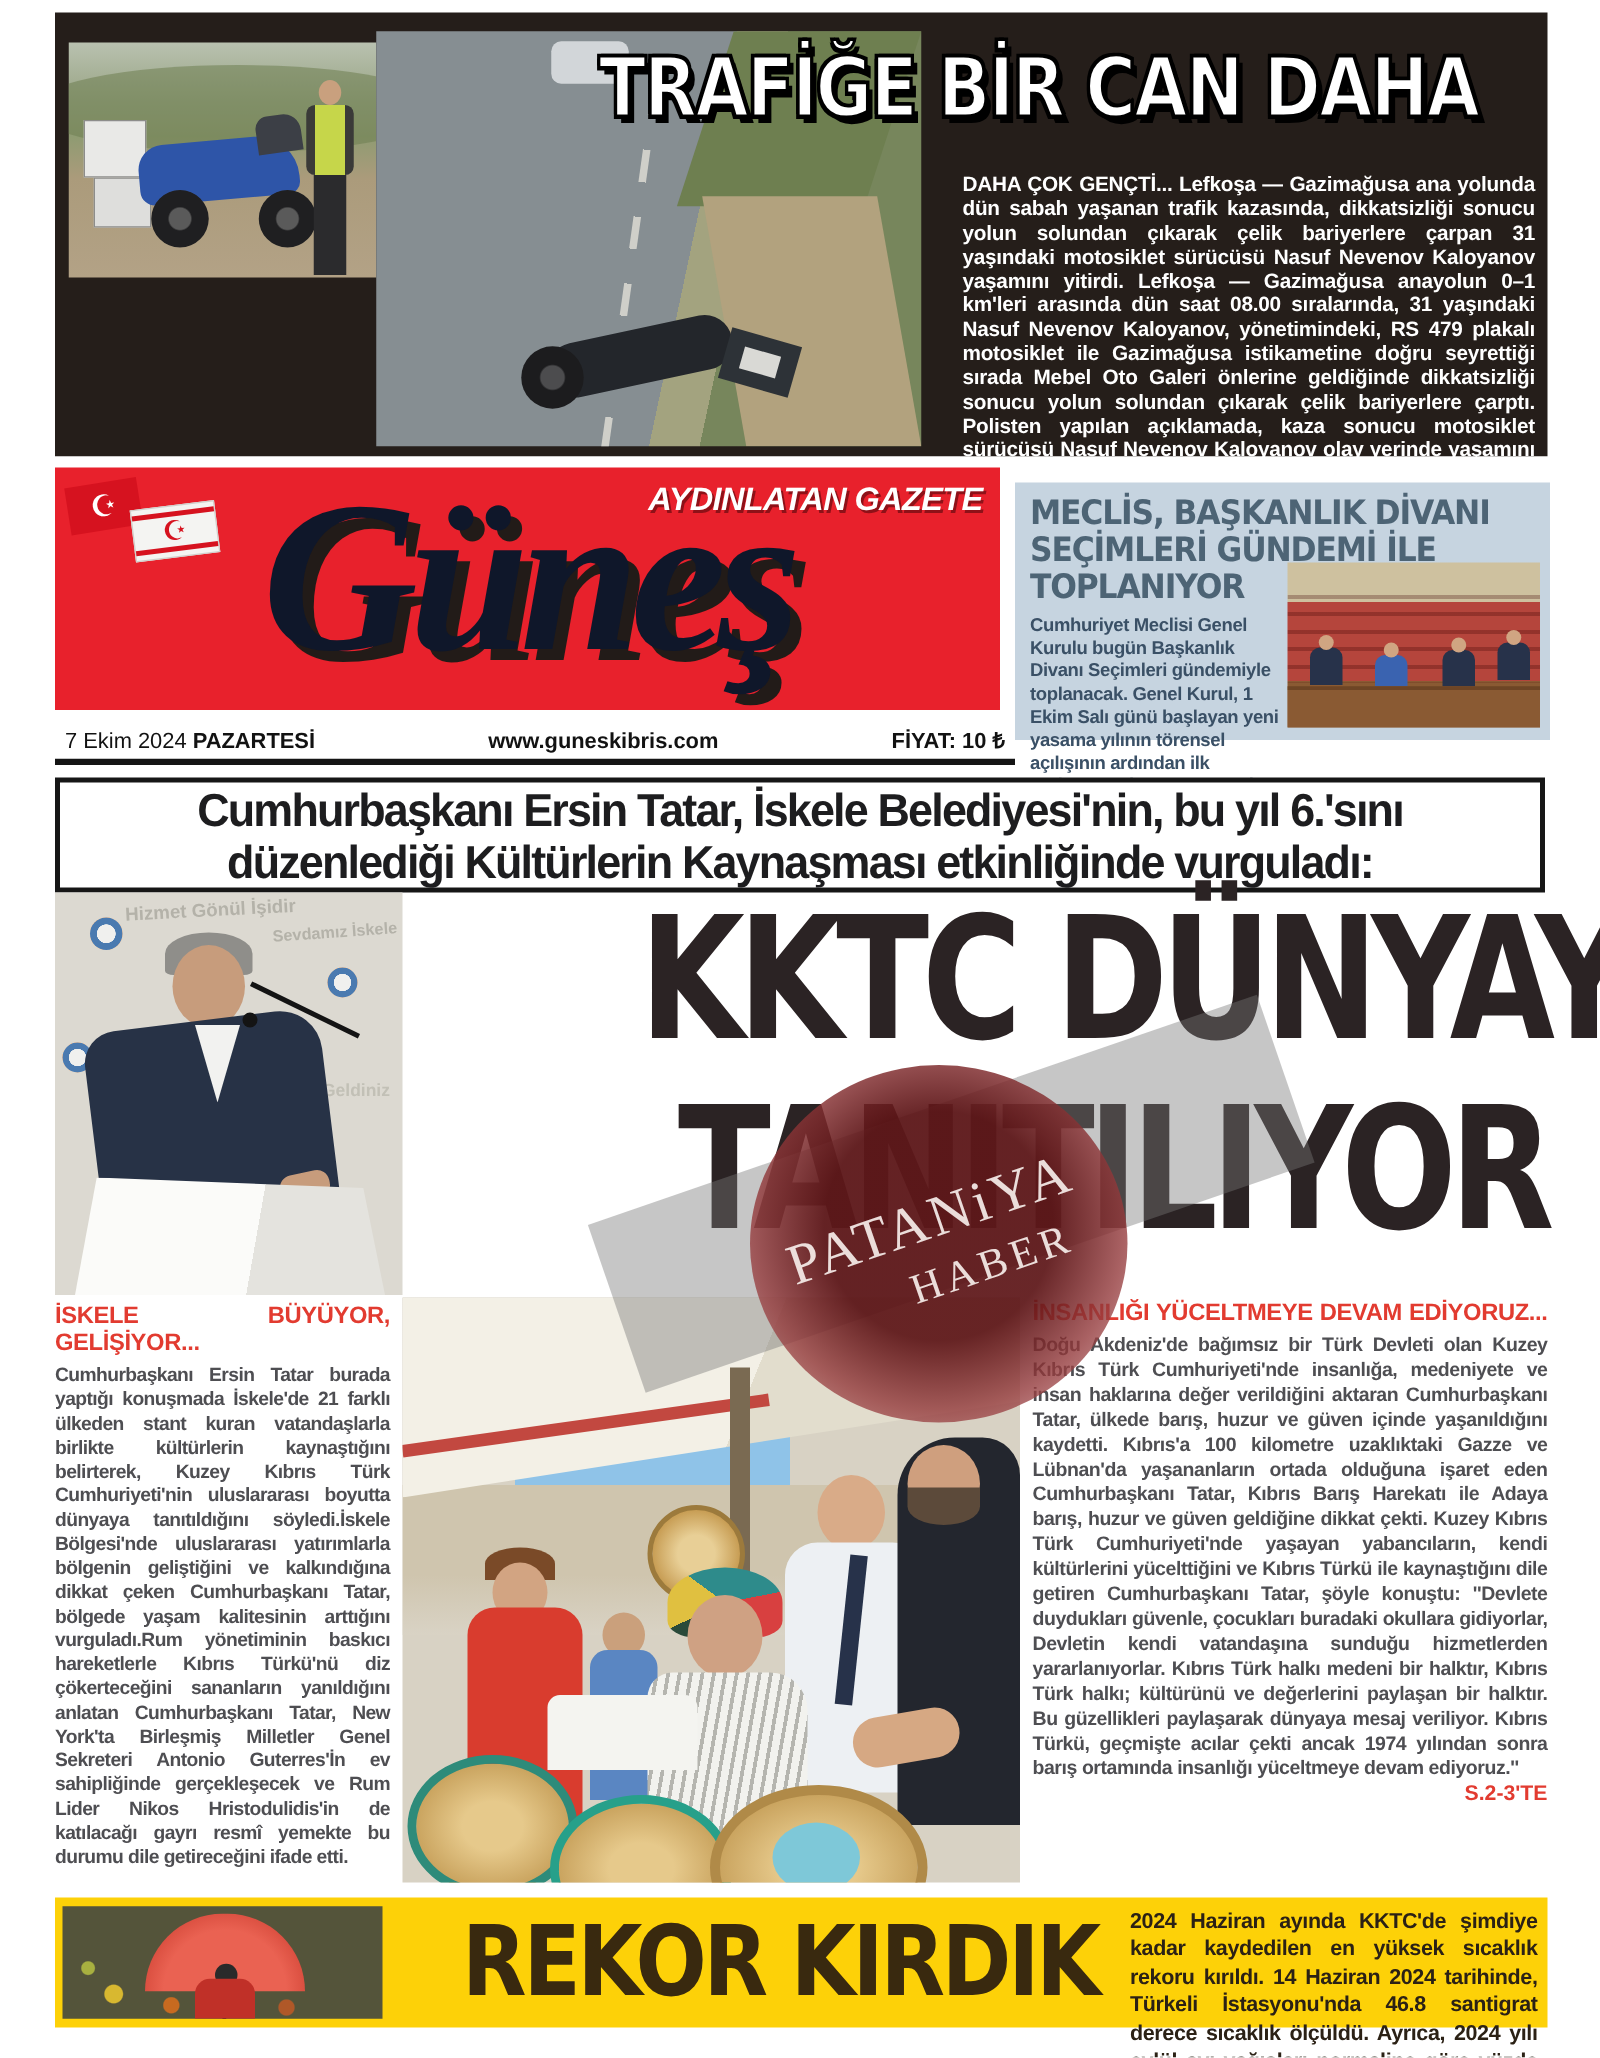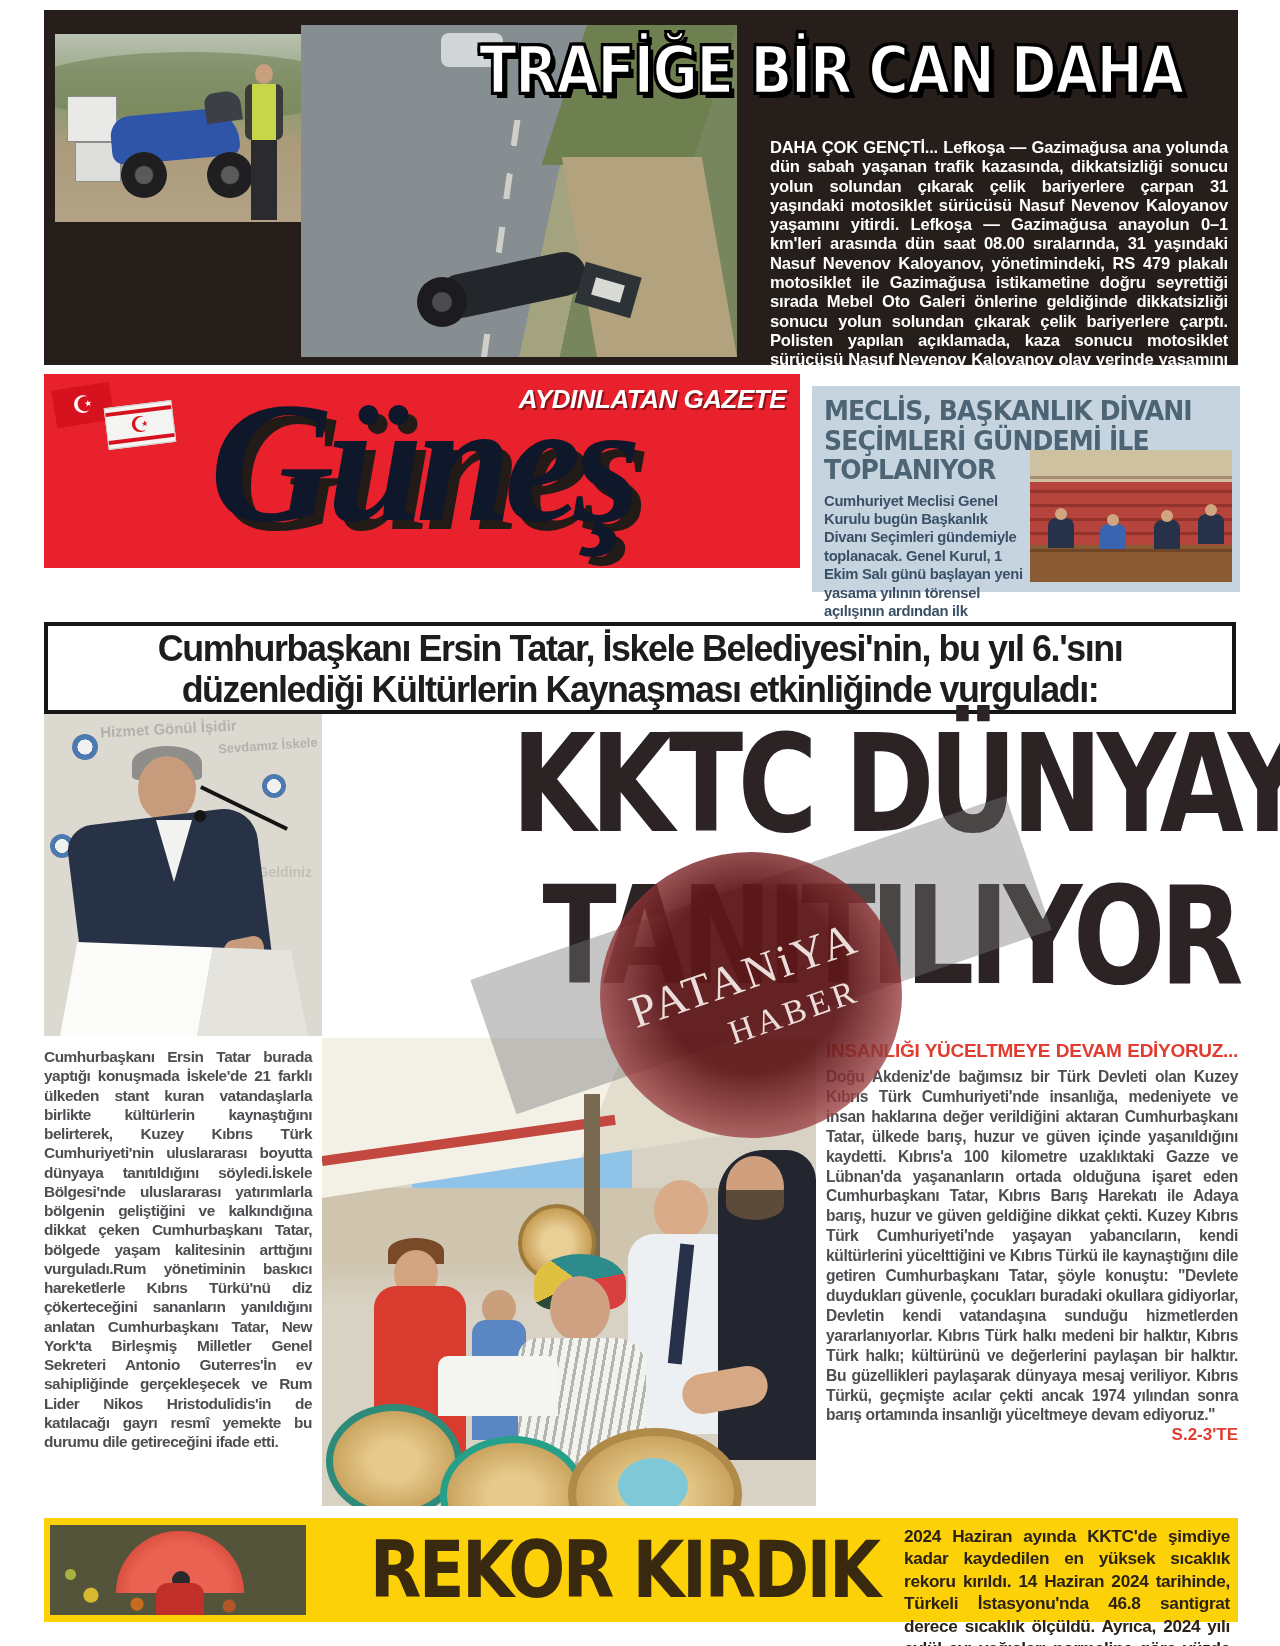--- a/index.html
+++ b/index.html
@@ -224,6 +224,11 @@
     <div class="abs mh-logo">Güneş</div>
   </div>
 
+  <div class="abs datestrip">
+    <span><span>7 Ekim 2024</span> <span class="ds-b">PAZARTESİ</span></span>
+    <span class="ds-b">www.guneskibris.com</span>
+    <span class="ds-b">FİYAT: 10 ₺</span>
+  </div>
 
   <div class="abs bluebox">
     <div class="bb-title">MECLİS, BAŞKANLIK DİVANI SEÇİMLERİ GÜNDEMİ İLE TOPLANIYOR</div>

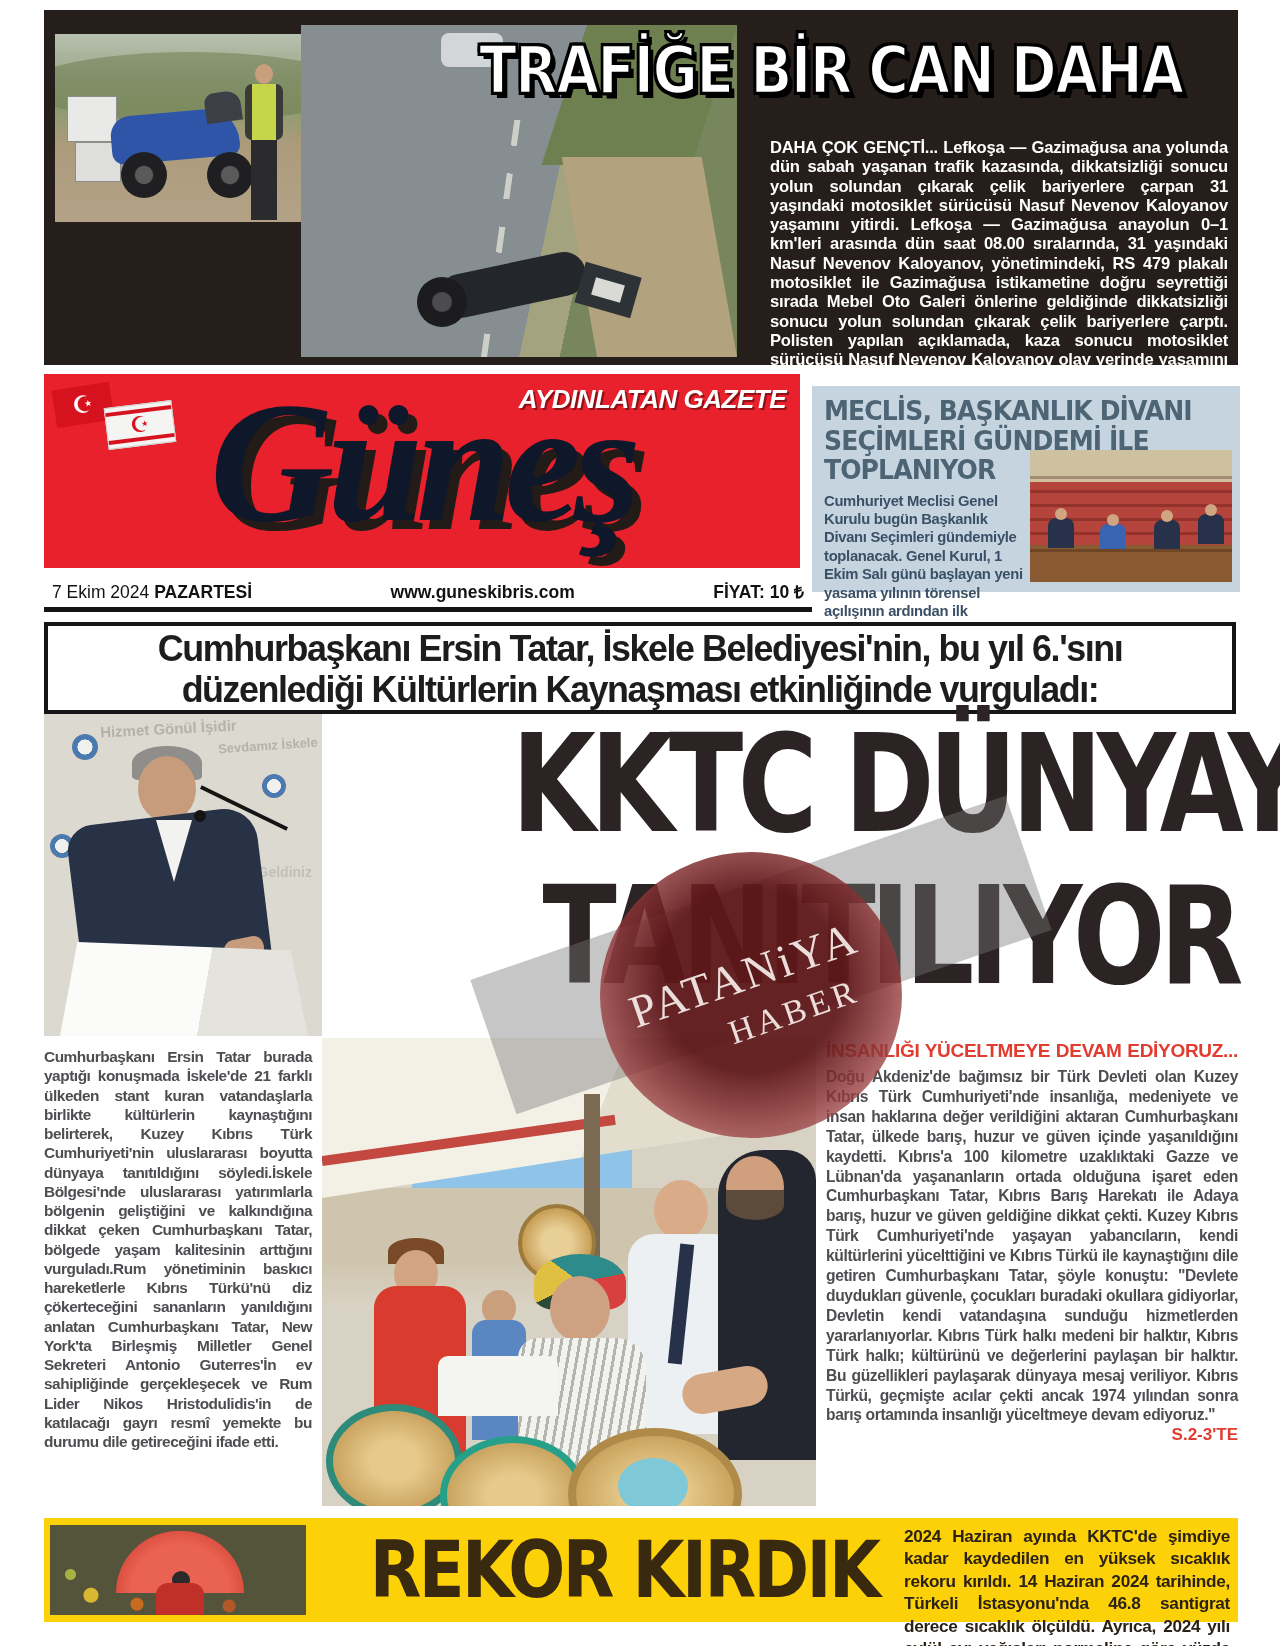--- a/index.html
+++ b/index.html
@@ -278,6 +278,7 @@
   </div>
 
   <div class="abs col col-left">
+    <div class="col-kicker">İSKELE BÜYÜYOR, GELİŞİYOR...</div>
     <div class="col-body">Cumhurbaşkanı Ersin Tatar burada yaptığı konuşmada İskele'de 21 farklı ülkeden stant kuran vatandaşlarla birlikte kültürlerin kaynaştığını belirterek, Kuzey Kıbrıs Türk Cumhuriyeti'nin uluslararası boyutta dünyaya tanıtıldığını söyledi.İskele Bölgesi'nde uluslararası yatırımlarla bölgenin geliştiğini ve kalkındığına dikkat çeken Cumhurbaşkanı Tatar, bölgede yaşam kalitesinin arttığını vurguladı.Rum yönetiminin baskıcı hareketlerle Kıbrıs Türkü'nü diz çökerteceğini sananların yanıldığını anlatan Cumhurbaşkanı Tatar, New York'ta Birleşmiş Milletler Genel Sekreteri Antonio Guterres'İn ev sahipliğinde gerçekleşecek ve Rum Lider Nikos Hristodulidis'in de katılacağı gayrı resmî yemekte bu durumu dile getireceğini ifade etti.</div>
   </div>
 

